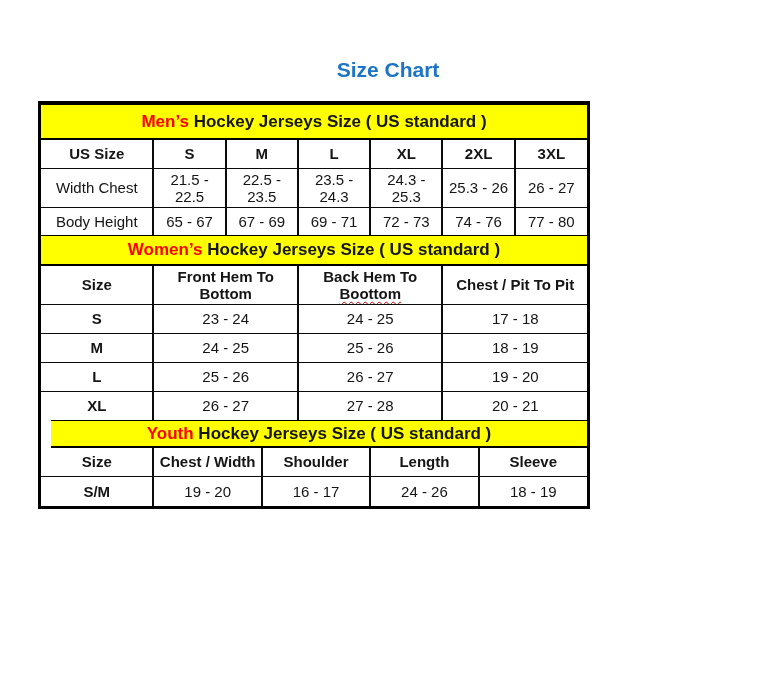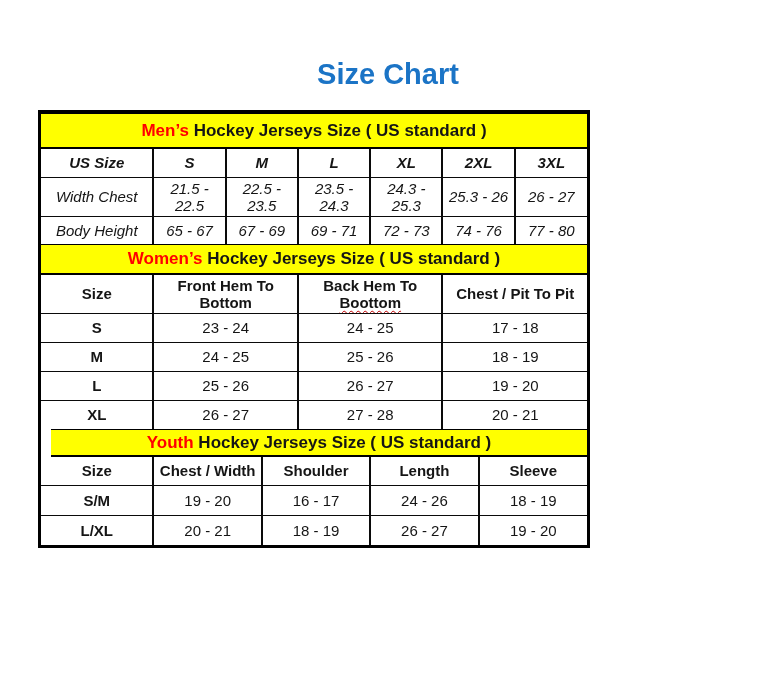--- a/index.html
+++ b/index.html
@@ -19,7 +19,7 @@
   .page-title {
     margin: 58px 0 19px 0;
     text-align: center;
-    font-size: 29px;
+    font-size: 21px;
     font-weight: bold;
     color: var(--title-blue);
   }

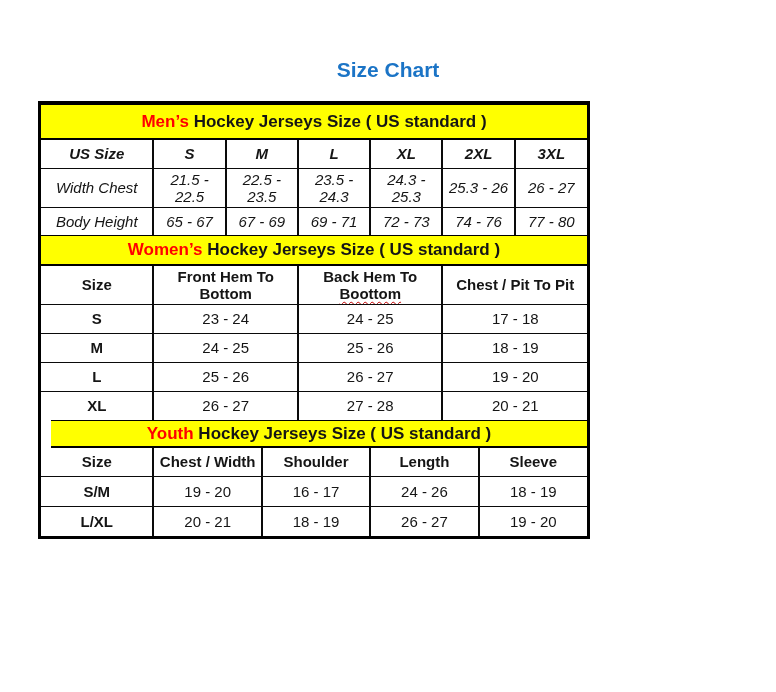--- a/index.html
+++ b/index.html
@@ -65,7 +65,7 @@
   td.row-label { font-weight: normal; }
   .sec-womens td.row-label, .sec-youth td.row-label { font-weight: bold; }
 
-  .sec-mens tr   { height: 27.5px; font-style: italic; }
+  .sec-mens tr   { height: 27.5px; }
   .sec-mens thead tr { height: 28px; }
   .sec-womens tr { height: 29px; }
   .sec-womens thead tr { height: 30px; }

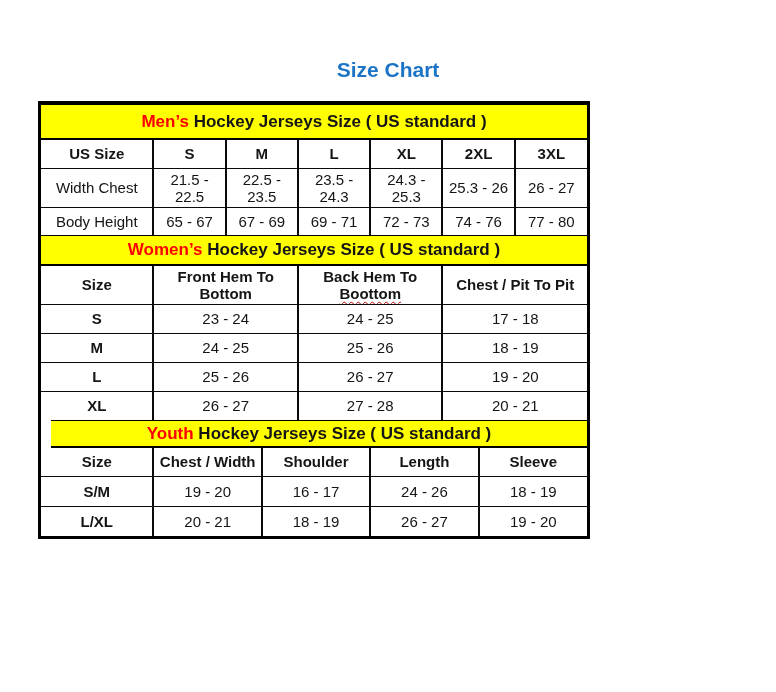--- a/index.html
+++ b/index.html
@@ -184,13 +184,6 @@
             <td>24 - 26</td>
             <td>18 - 19</td>
           </tr>
-          <tr>
-            <td class="row-label">L/XL</td>
-            <td>20 - 21</td>
-            <td>18 - 19</td>
-            <td>26 - 27</td>
-            <td>19 - 20</td>
-          </tr>
         </tbody>
     </table>
   </section>

